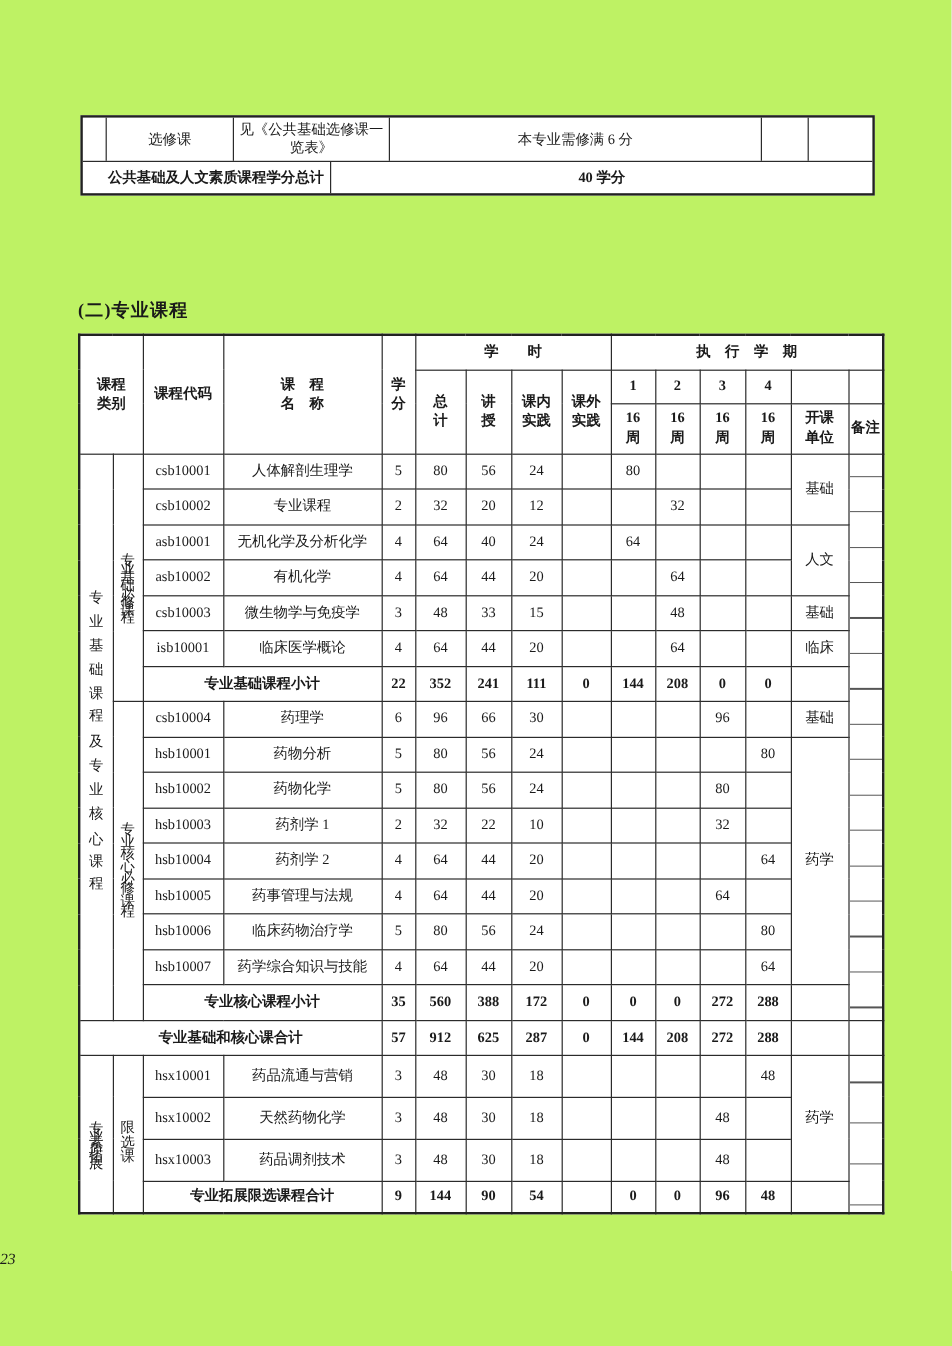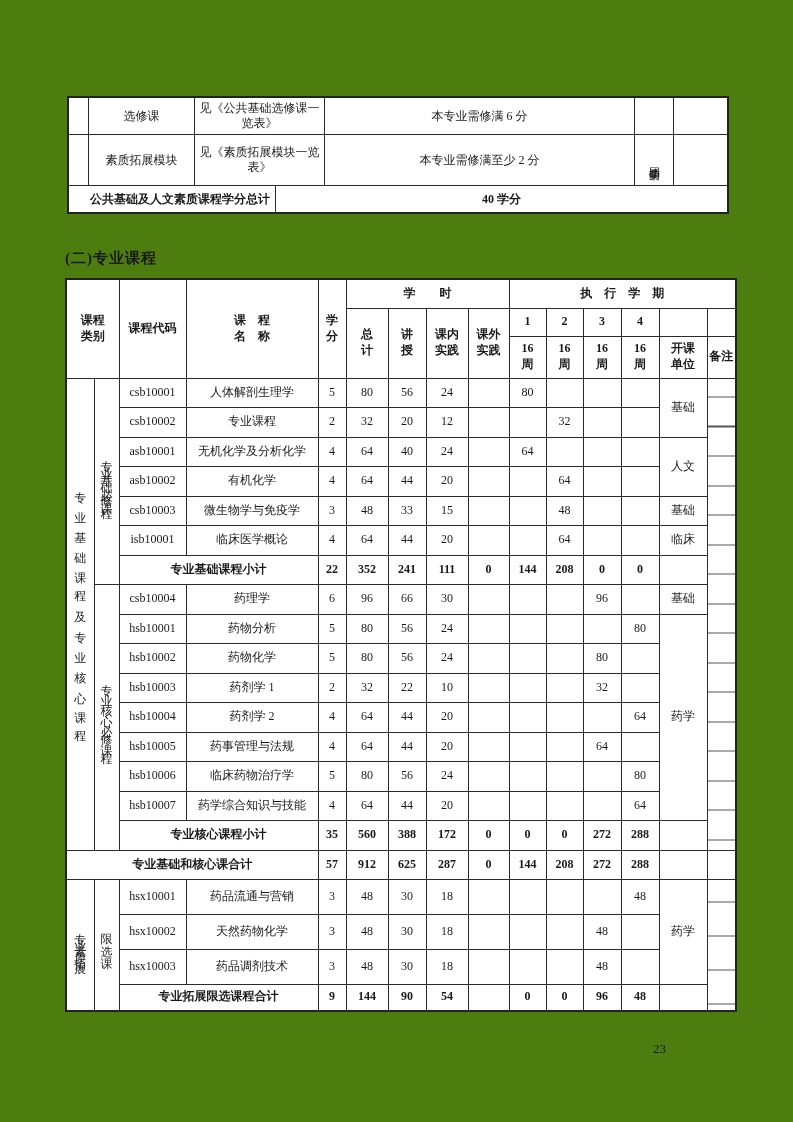--- a/index.html
+++ b/index.html
@@ -3,7 +3,7 @@
 <meta charset="utf-8">
 <style>
   html,body{margin:0;padding:0;background:#e8e8e8;}
-  .page{position:relative;width:793px;height:1122px;background:#4d7c0f;margin:0 auto;
+  .page{position:relative;width:793px;height:1122px;background:#bef264;margin:0 auto;
         font-family:"Liberation Serif","DejaVu Serif",serif;color:#1a1a1a;overflow:hidden;}
 
   

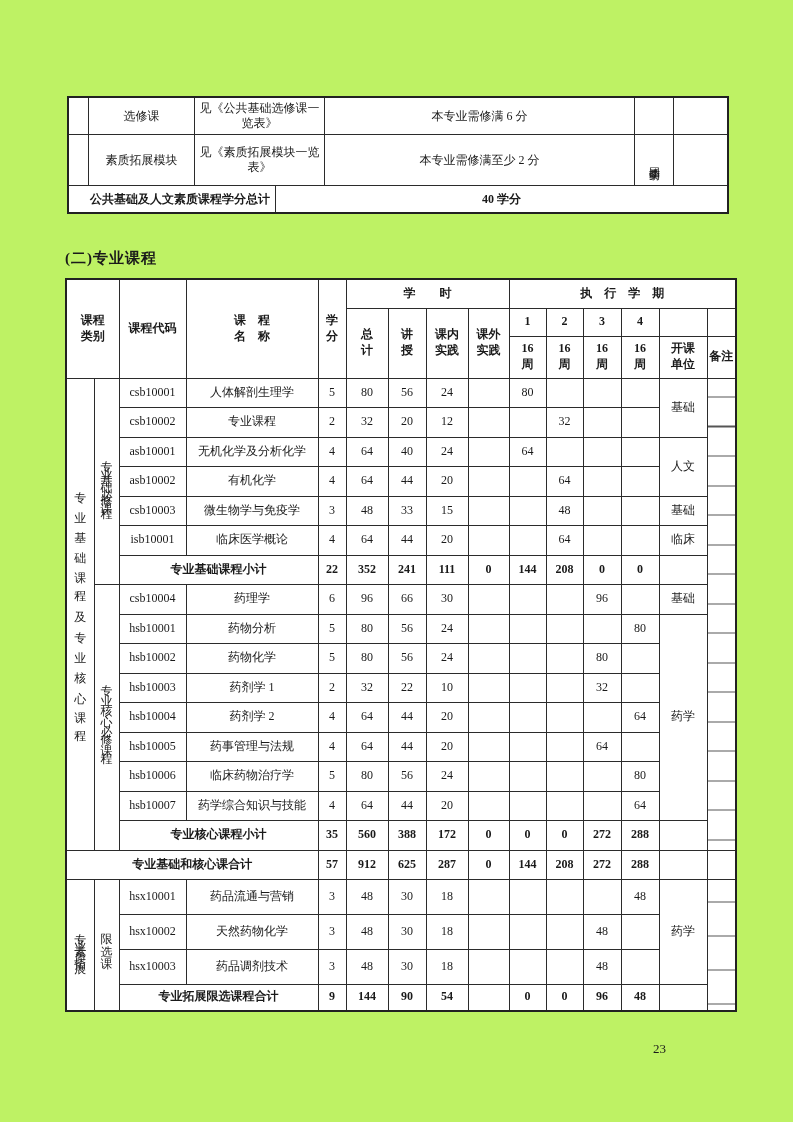--- a/index.html
+++ b/index.html
@@ -58,16 +58,6 @@
       <div class="c cw130">见《公共基础选修课一览表》</div>
       <div class="c cw310">本专业需修满 6 分</div>
       <div class="c cw39"></div>
-      <div class="c cflex"></div>
-    </div>
-    <div class="t1r r2">
-      <div class="c cw20"></div>
-      <div class="c cw106">素质拓展模块</div>
-      <div class="c cw130">见《素质拓展模块一览表》</div>
-      <div class="c cw310">本专业需修满至少 2 分</div>
-      <div class="c cw39">
-          <span class="vert vu">团委药学</span>
-        </div>
       <div class="c cflex"></div>
     </div>
     <div class="t1r r4">

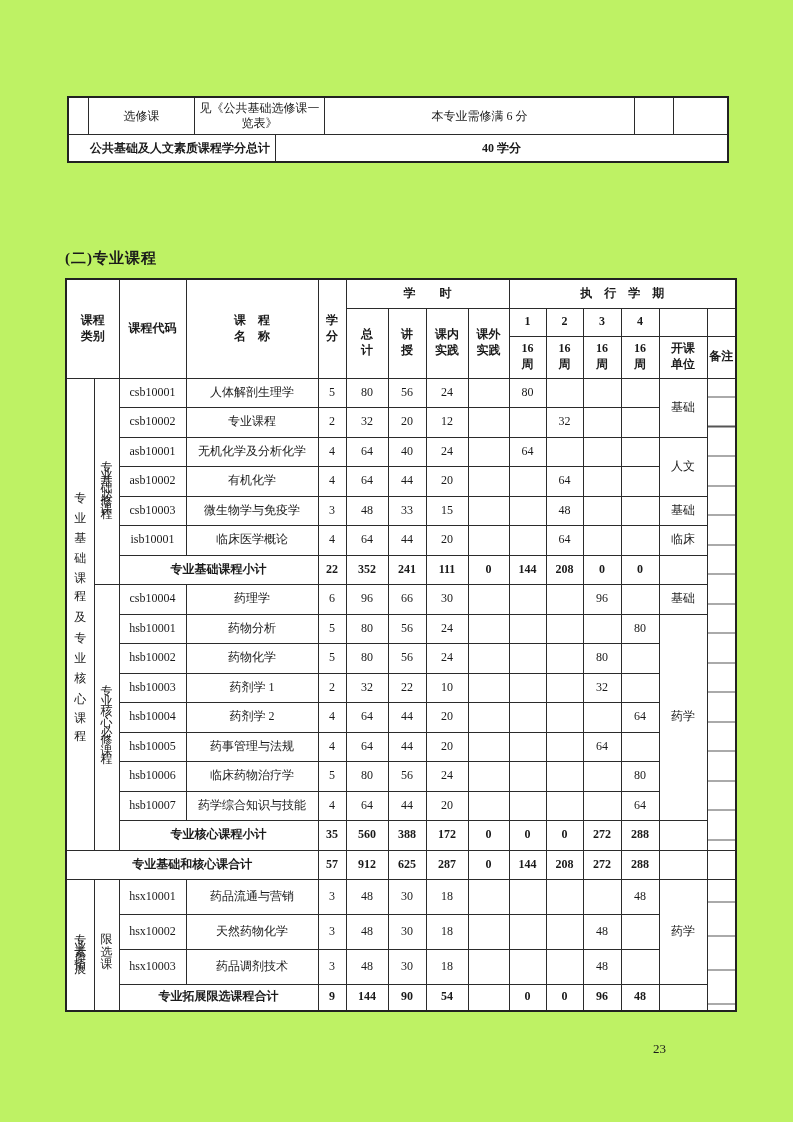--- a/index.html
+++ b/index.html
@@ -21,7 +21,7 @@
   
   .title{position:absolute;left:65px;top:249px;width:670px;text-align:left;
          font-size:15px;font-weight:bold;letter-spacing:1px;}
-  .pageno{position:absolute;left:0;top:1041px;width:666px;text-align:right;font-size:13px;}
+  .pageno{position:absolute;left:0;top:1041px;width:666px;text-align:left;font-size:13px;font-style:italic;}
 
   
   .t2wrap{position:absolute;left:65px;top:278px;}

